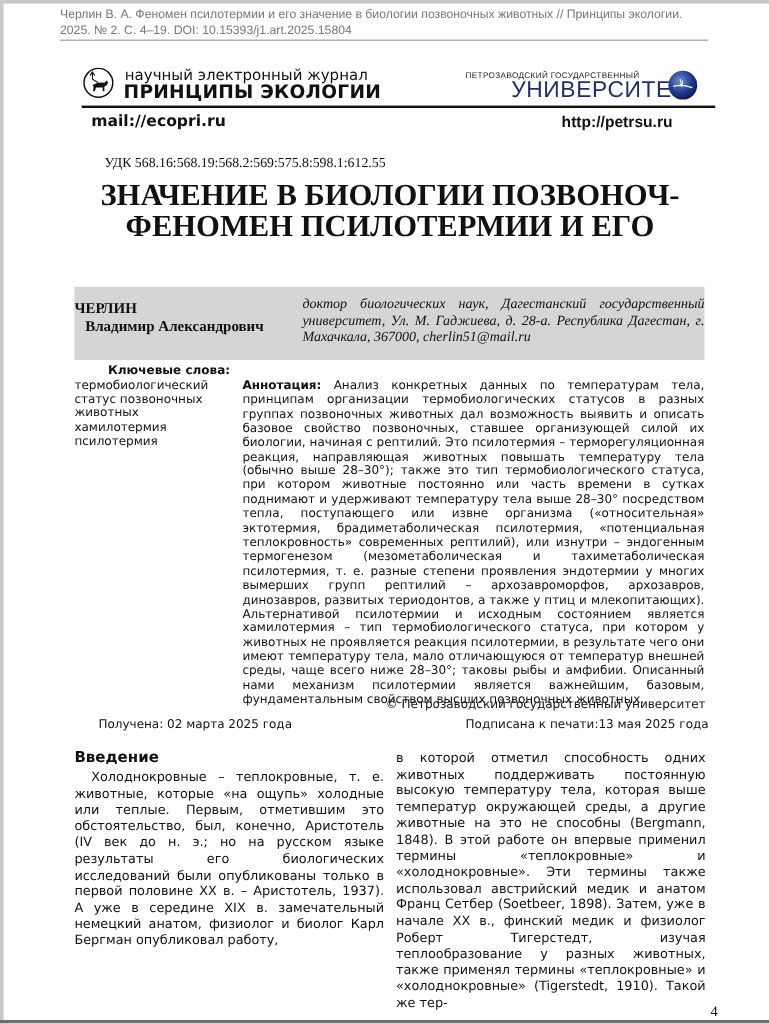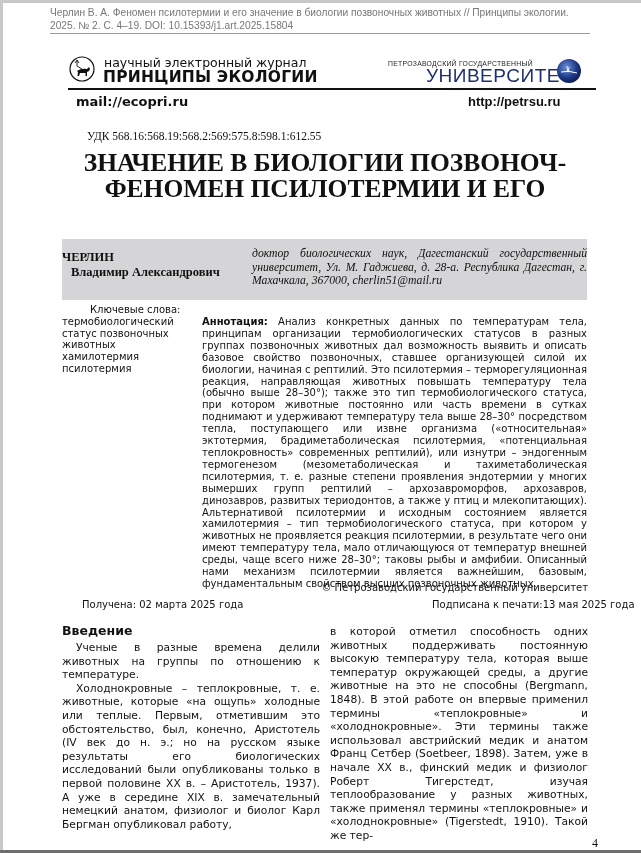--- a/index.html
+++ b/index.html
@@ -32,7 +32,7 @@
     .affiliation { position: absolute; left: 252px; top: 247px; width: 335px; font-family: "Liberation Serif", serif; font-style: italic; font-size: 11.7px; line-height: 13.6px; text-align: justify; color: #111; }
 
     .keywords { position: absolute; left: 62px; top: 304px; width: 135px; font-family: "DejaVu Sans", sans-serif; font-size: 10px; line-height: 11.8px; color: #111; }
-    .keywords .kw-label { font-weight: normal; display: block; padding-left: 28px; }
+    .keywords .kw-label { font-weight: bold; display: block; padding-left: 28px; }
     .keywords .kw { display: block; }
 
     .abstract { position: absolute; left: 202px; top: 316px; width: 385px; font-family: "DejaVu Sans", sans-serif; font-size: 10px; line-height: 11.9px; text-align: justify; color: #111; hyphens: manual; }

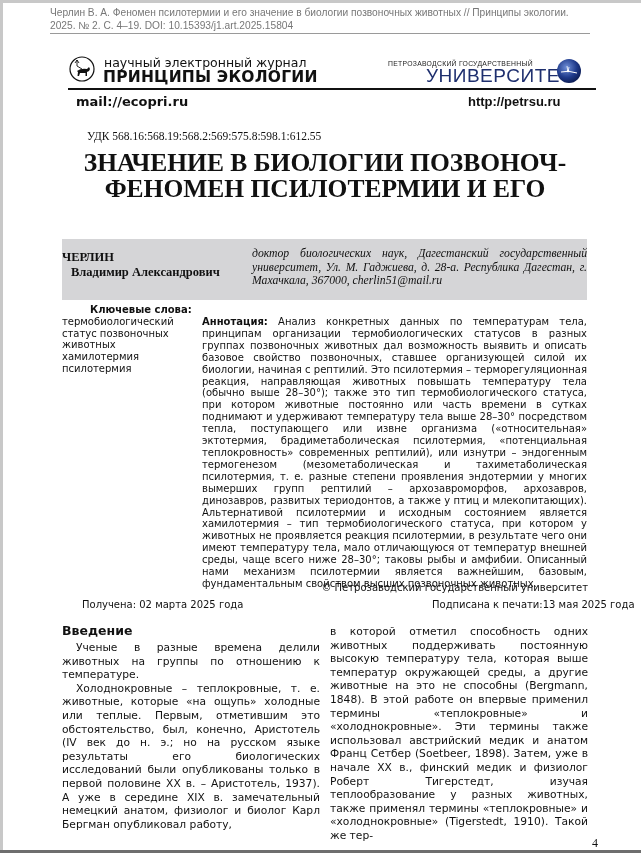--- a/index.html
+++ b/index.html
@@ -40,7 +40,7 @@
     .copyright { position: absolute; left: 318px; top: 582px; width: 270px; text-align: right; font-family: "DejaVu Sans", sans-serif; font-size: 10px; color: #111; }
 
     .received { position: absolute; left: 62px; top: 599px; font-family: "DejaVu Sans", sans-serif; font-size: 10px; color: #111; }
-    .signed { position: absolute; left: 412px; top: 599px; font-family: "DejaVu Sans", sans-serif; font-size: 10px; color: #111; }
+    .signed { position: absolute; left: 368px; top: 599px; font-family: "DejaVu Sans", sans-serif; font-size: 10px; color: #111; }
     .b { font-weight: normal; margin-left: 20px; }
 
     .intro-heading { position: absolute; left: 62px; top: 623px; font-family: "DejaVu Sans", sans-serif; font-weight: bold; font-size: 12.5px; color: #111; text-align: center; }

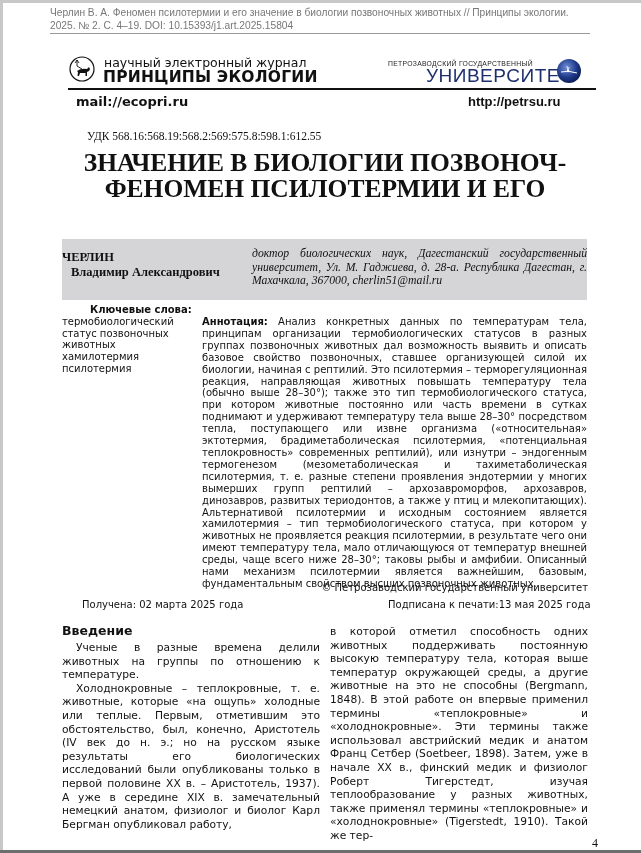--- a/index.html
+++ b/index.html
@@ -116,7 +116,6 @@
 
 <div class="intro-heading">Введение</div>
 <div class="col col-left">
-  <p>Ученые в разные времена делили животных на группы по отношению к температуре.</p>
   <p>Холоднокровные – теплокровные, т. е. животные, которые «на ощупь» холодные или теплые. Первым, отметившим это обстоятельство, был, конечно, Аристотель (IV век до н. э.; но на русском языке результаты его биологических исследований были опубликованы только в первой половине XX в. – Аристотель, 1937). А уже в середине XIX в. замечательный немецкий анатом, физиолог и биолог Карл Бергман опубликовал работу,</p>
 </div>
 <div class="col col-right">

